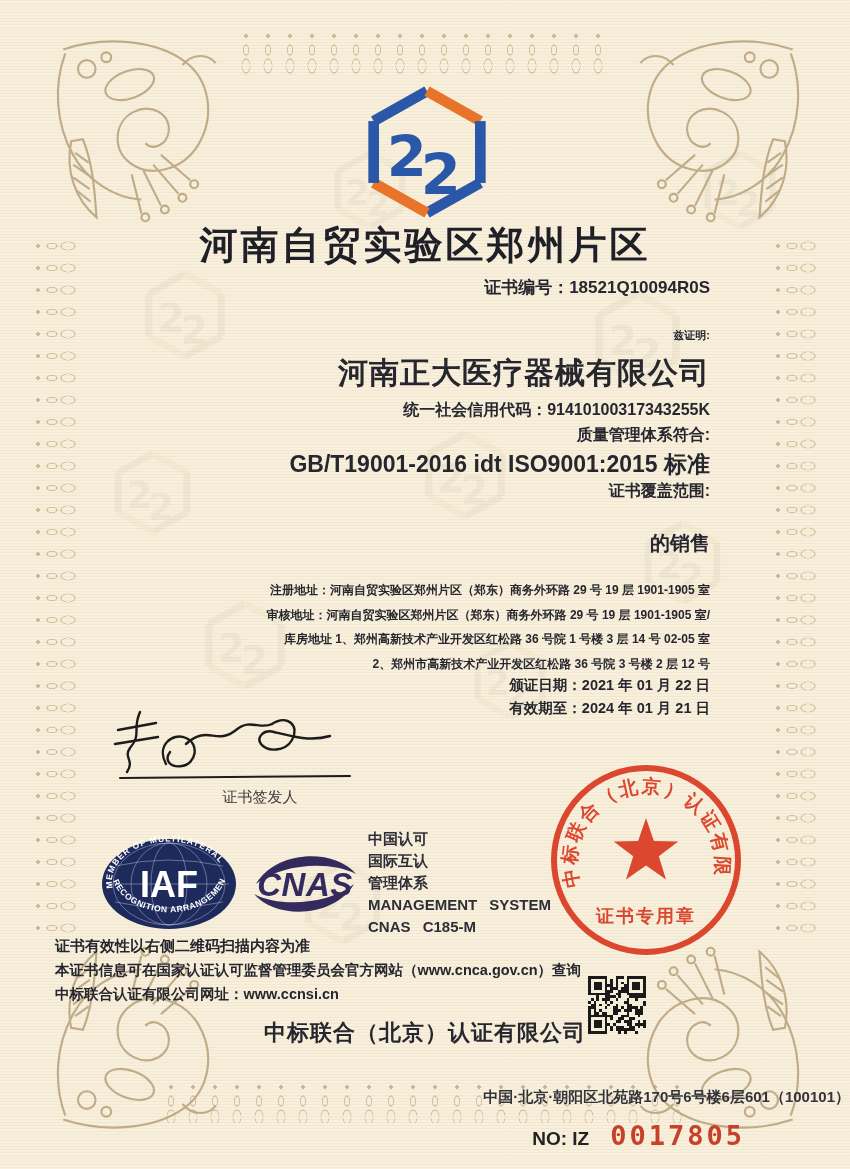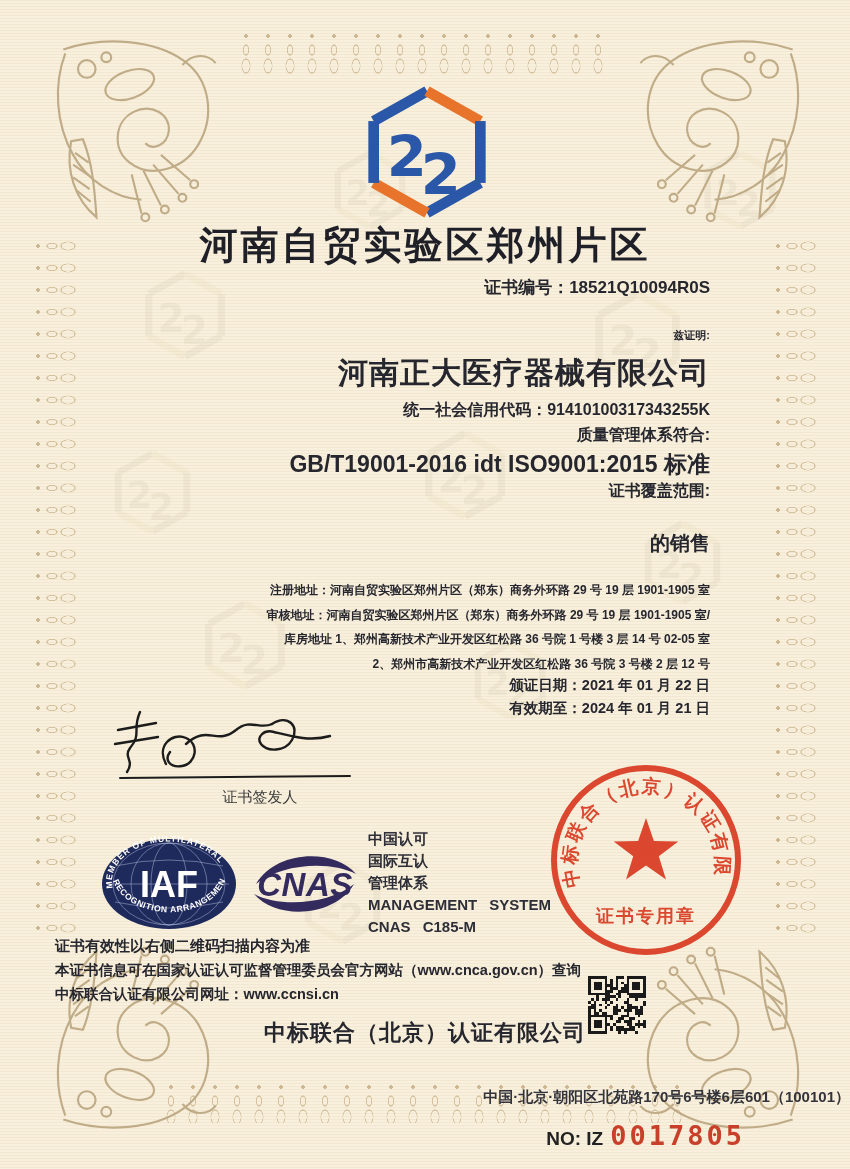--- a/index.html
+++ b/index.html
@@ -74,7 +74,7 @@
           font-size:22px; font-weight:bold; letter-spacing:1px;}
   .issuer-addr{position:absolute; left:0; right:0; top:1050px; text-align:right;
           font-size:15px; font-weight:600; color:#33333b;margin-top:38px;}
-  .serial{position:absolute; right:105px; top:1120px; display:flex; align-items:baseline; gap:7px;}
+  .serial{position:absolute; right:105px; top:1120px; display:flex; align-items:baseline; gap:21px;}
   .serial-prefix{font-size:19px; font-weight:800; color:#222;}
   .serial-number{font-family:"DejaVu Sans Mono", monospace; font-size:27px; font-weight:bold;
                  color:#c8402a; letter-spacing:3px;}

